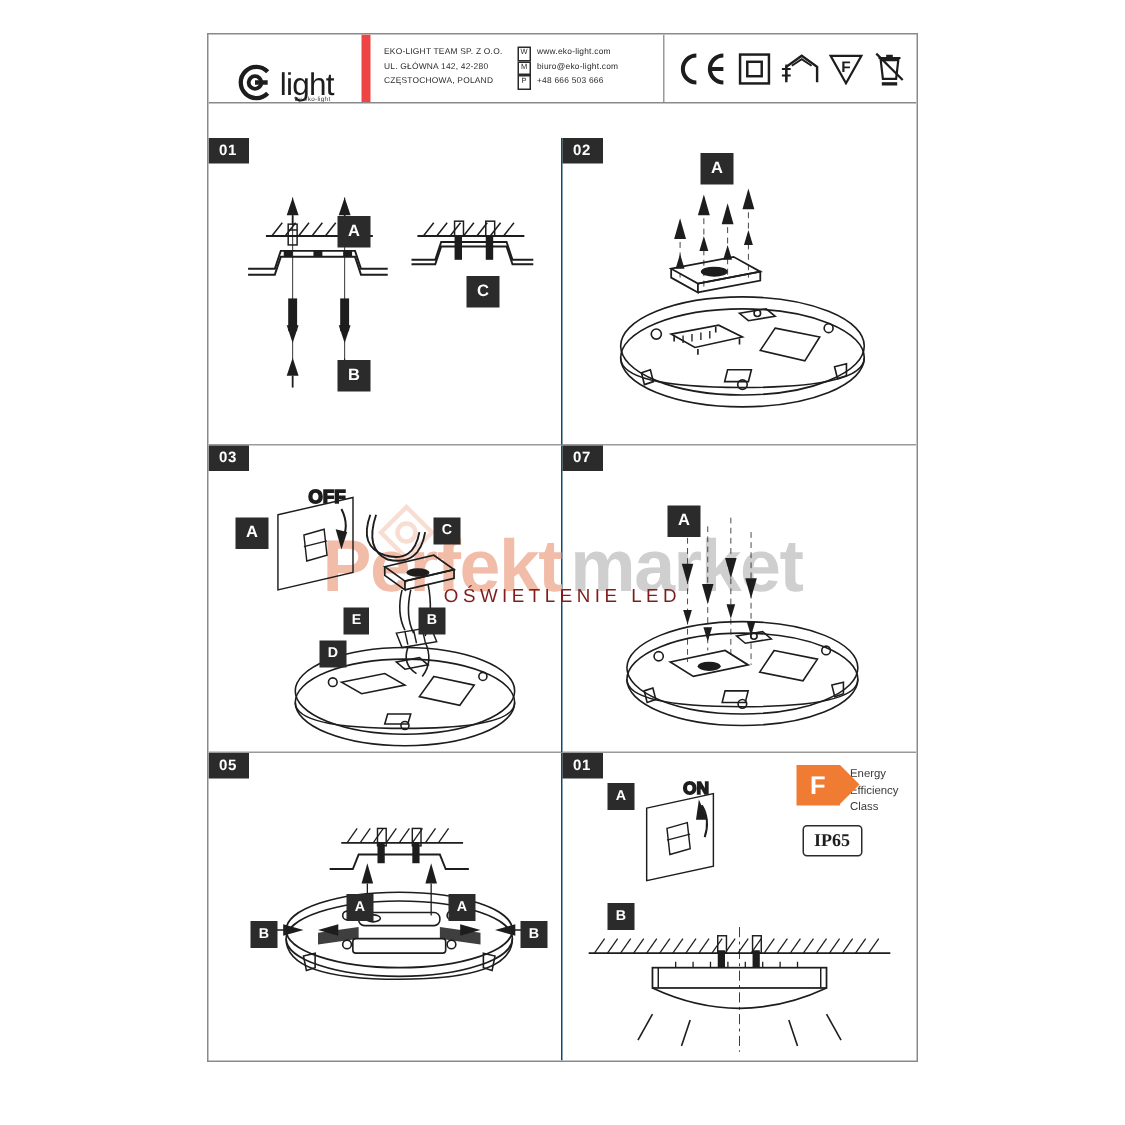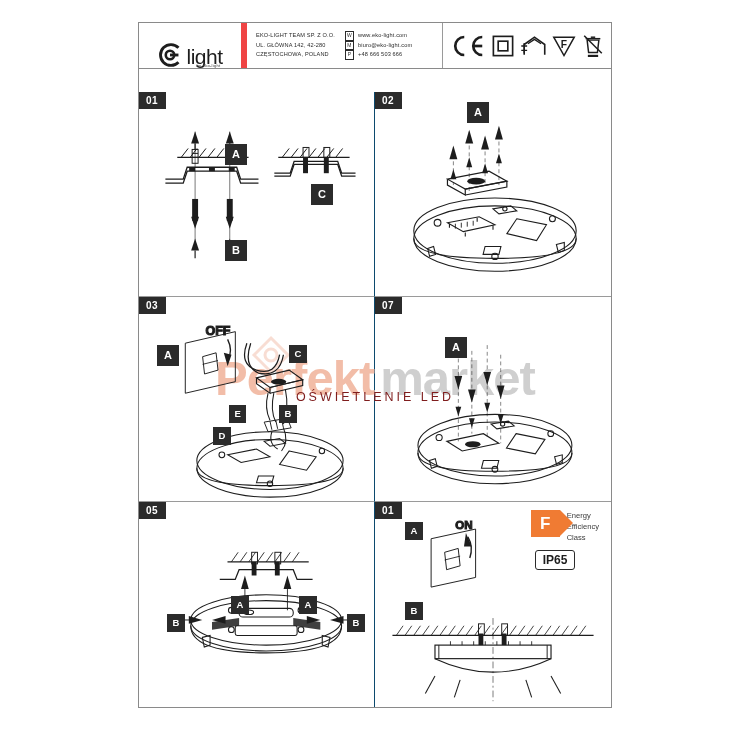--- a/index.html
+++ b/index.html
@@ -87,7 +87,7 @@
   .energy-text{font-size:7.6px;line-height:1.42;color:#3a3a3a;padding-top:1px;}
   .ip-box{
     margin-top:7px;margin-left:4px;border:1.1px solid #2b2b2b;border-radius:3px;
-    display:inline-block;padding:2px 7px;font-size:12px;font-weight:bold;color:#1d1d1d;
+    display:inline-block;padding:2px 7px;font-size:12px;font-weight:bold;color:#1d1d1d;font-family:Liberation Serif, serif;
   }
   
   .watermark{

